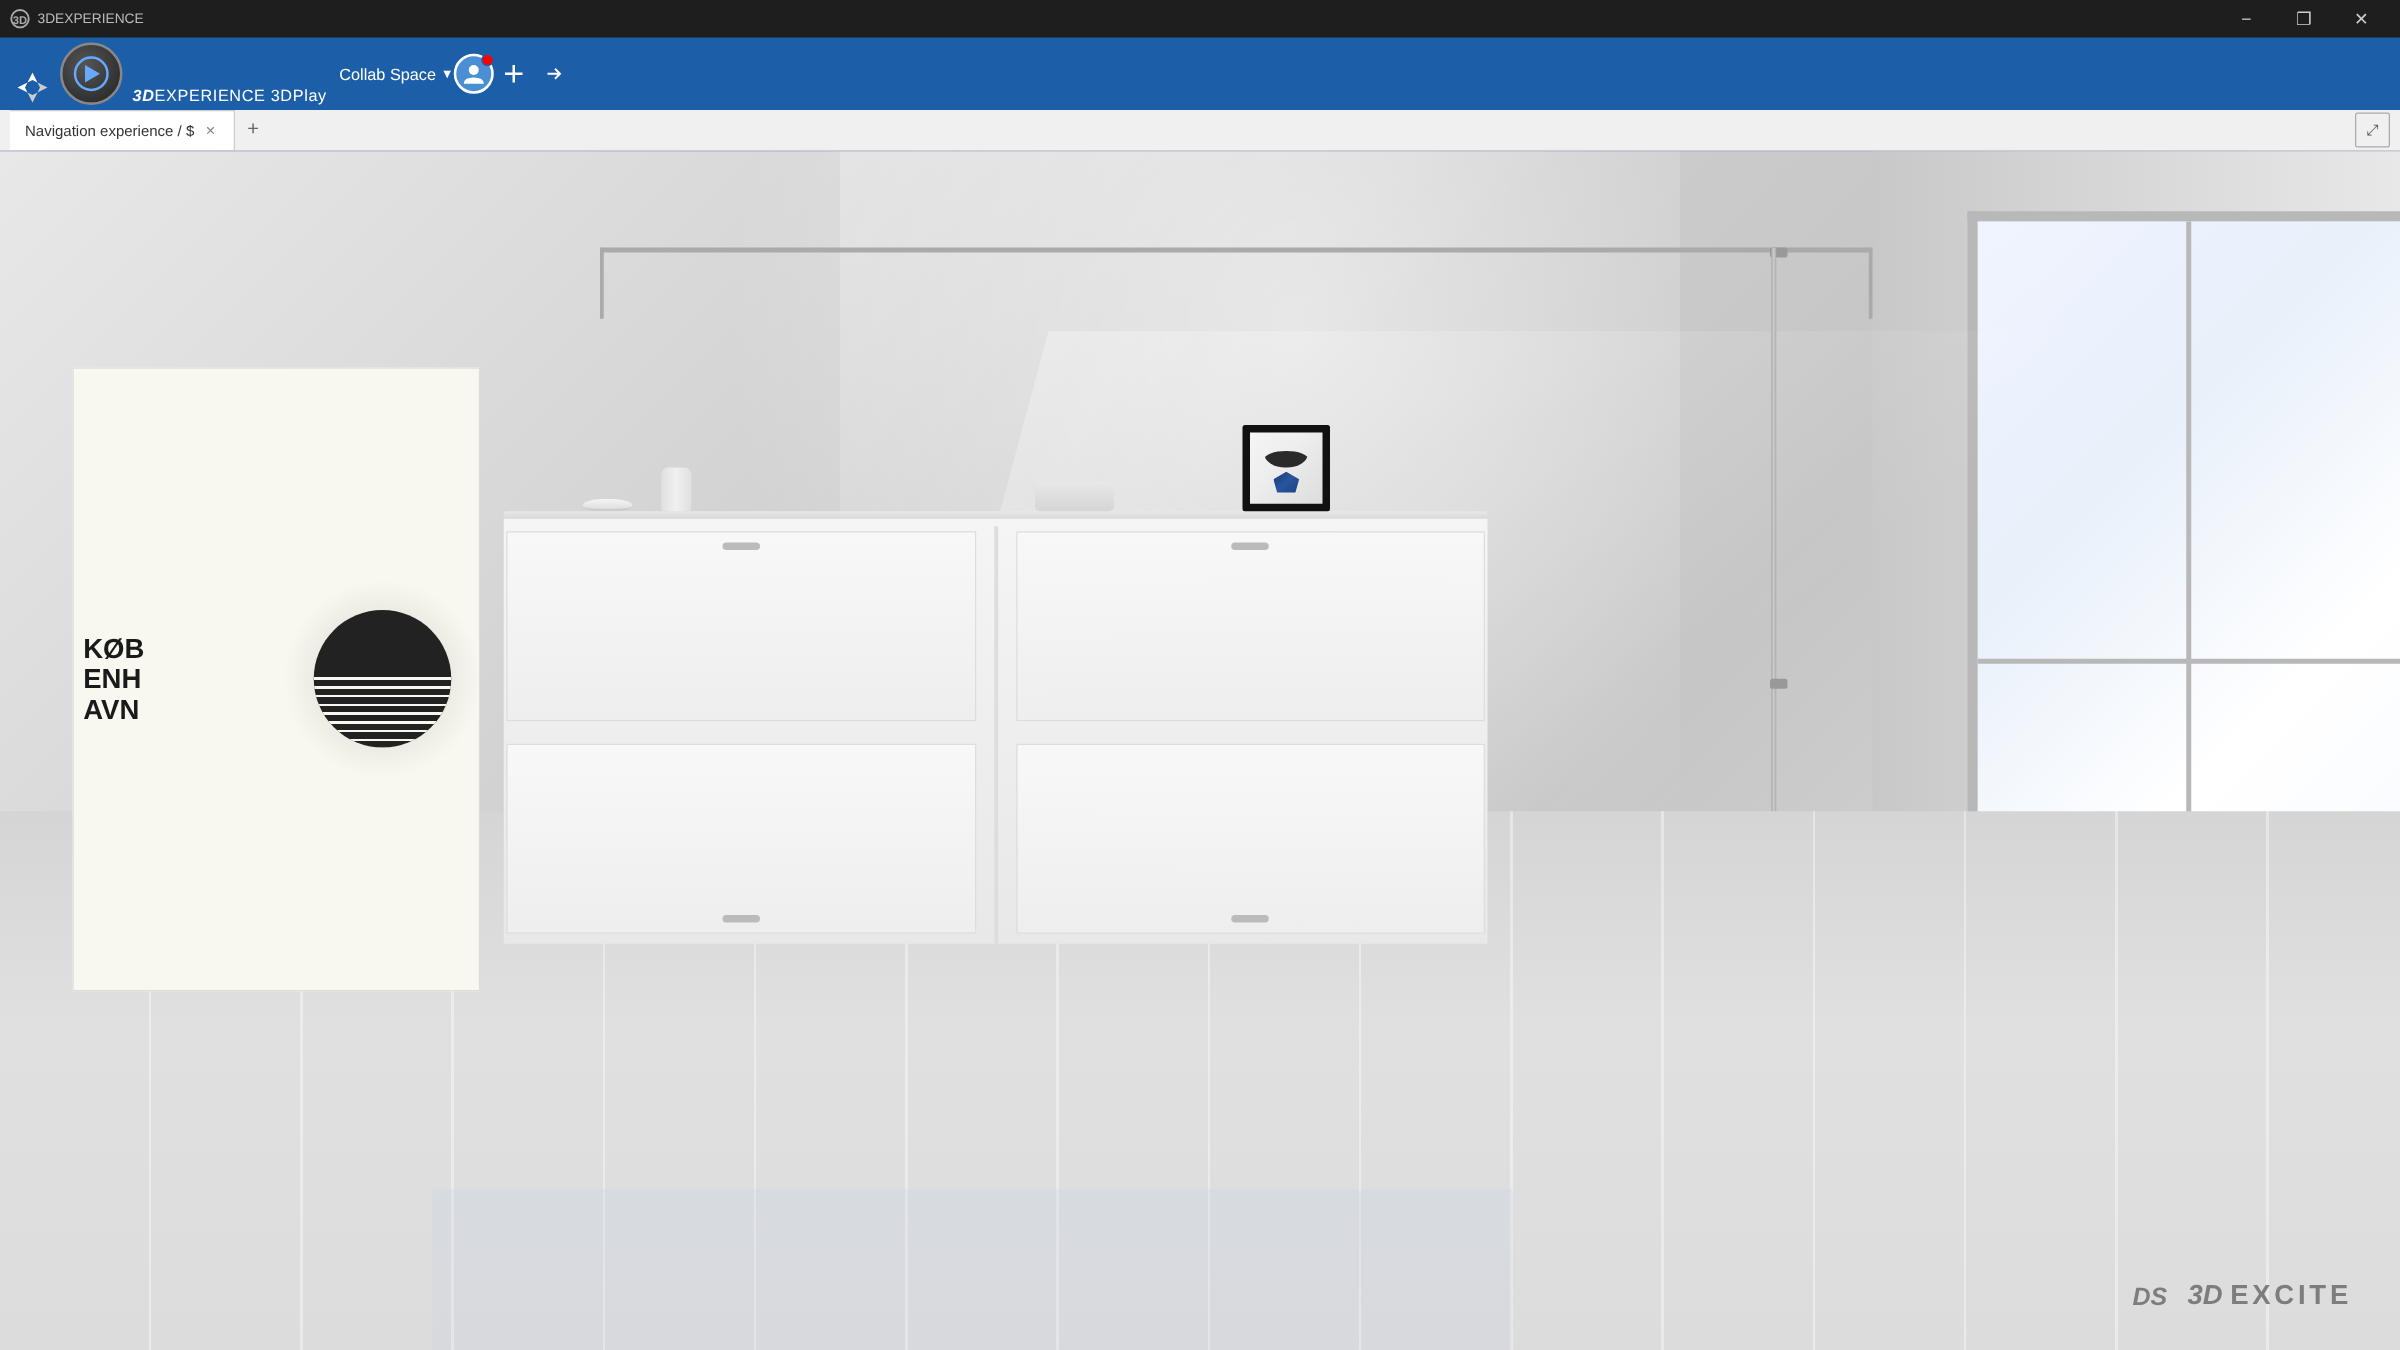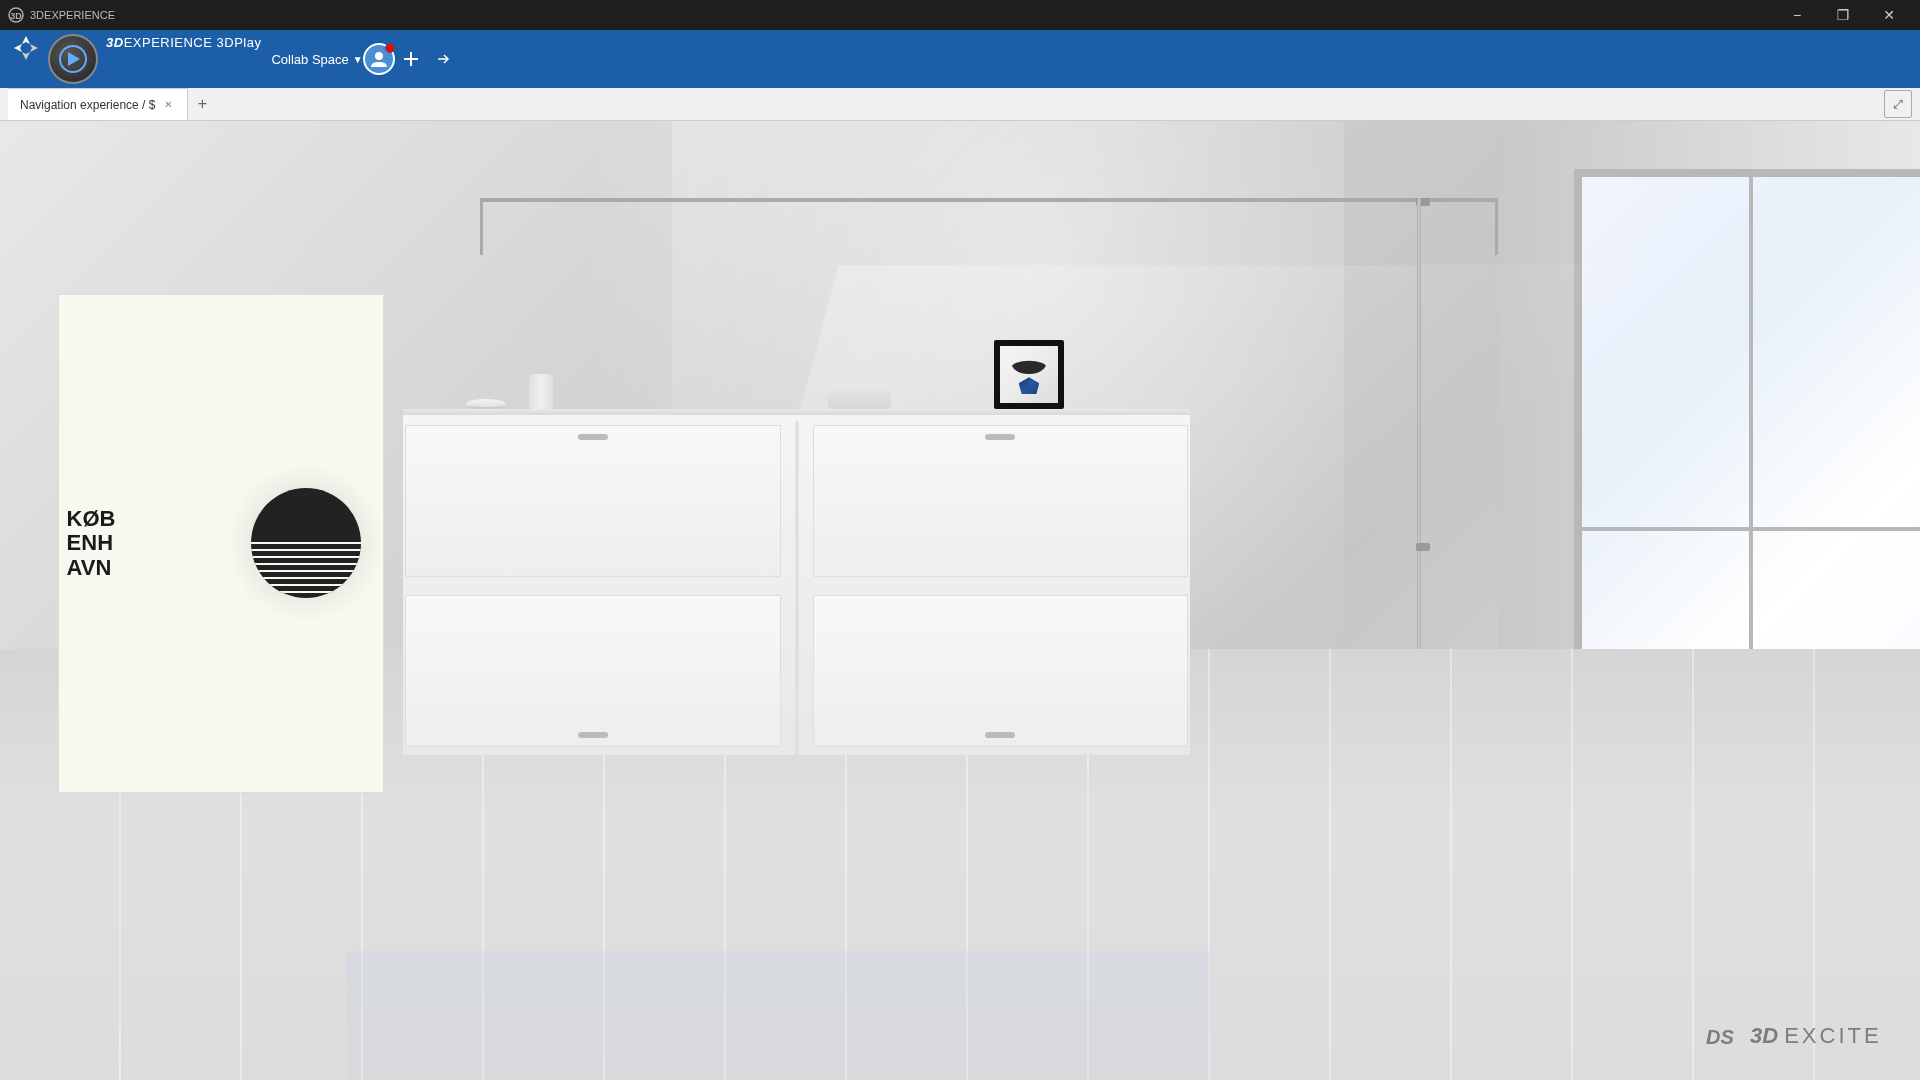--- a/index.html
+++ b/index.html
@@ -36,7 +36,7 @@
       padding: 0 12px;
       gap: 10px;
     }
-    #logo-area { display: flex; align-items: flex-start; gap: 8px; flex-shrink: 0; }
+    #logo-area { display: flex; align-items: flex-end; gap: 8px; flex-shrink: 0; }
     #app-icon {
       width: 50px; height: 50px;
       border-radius: 50%;

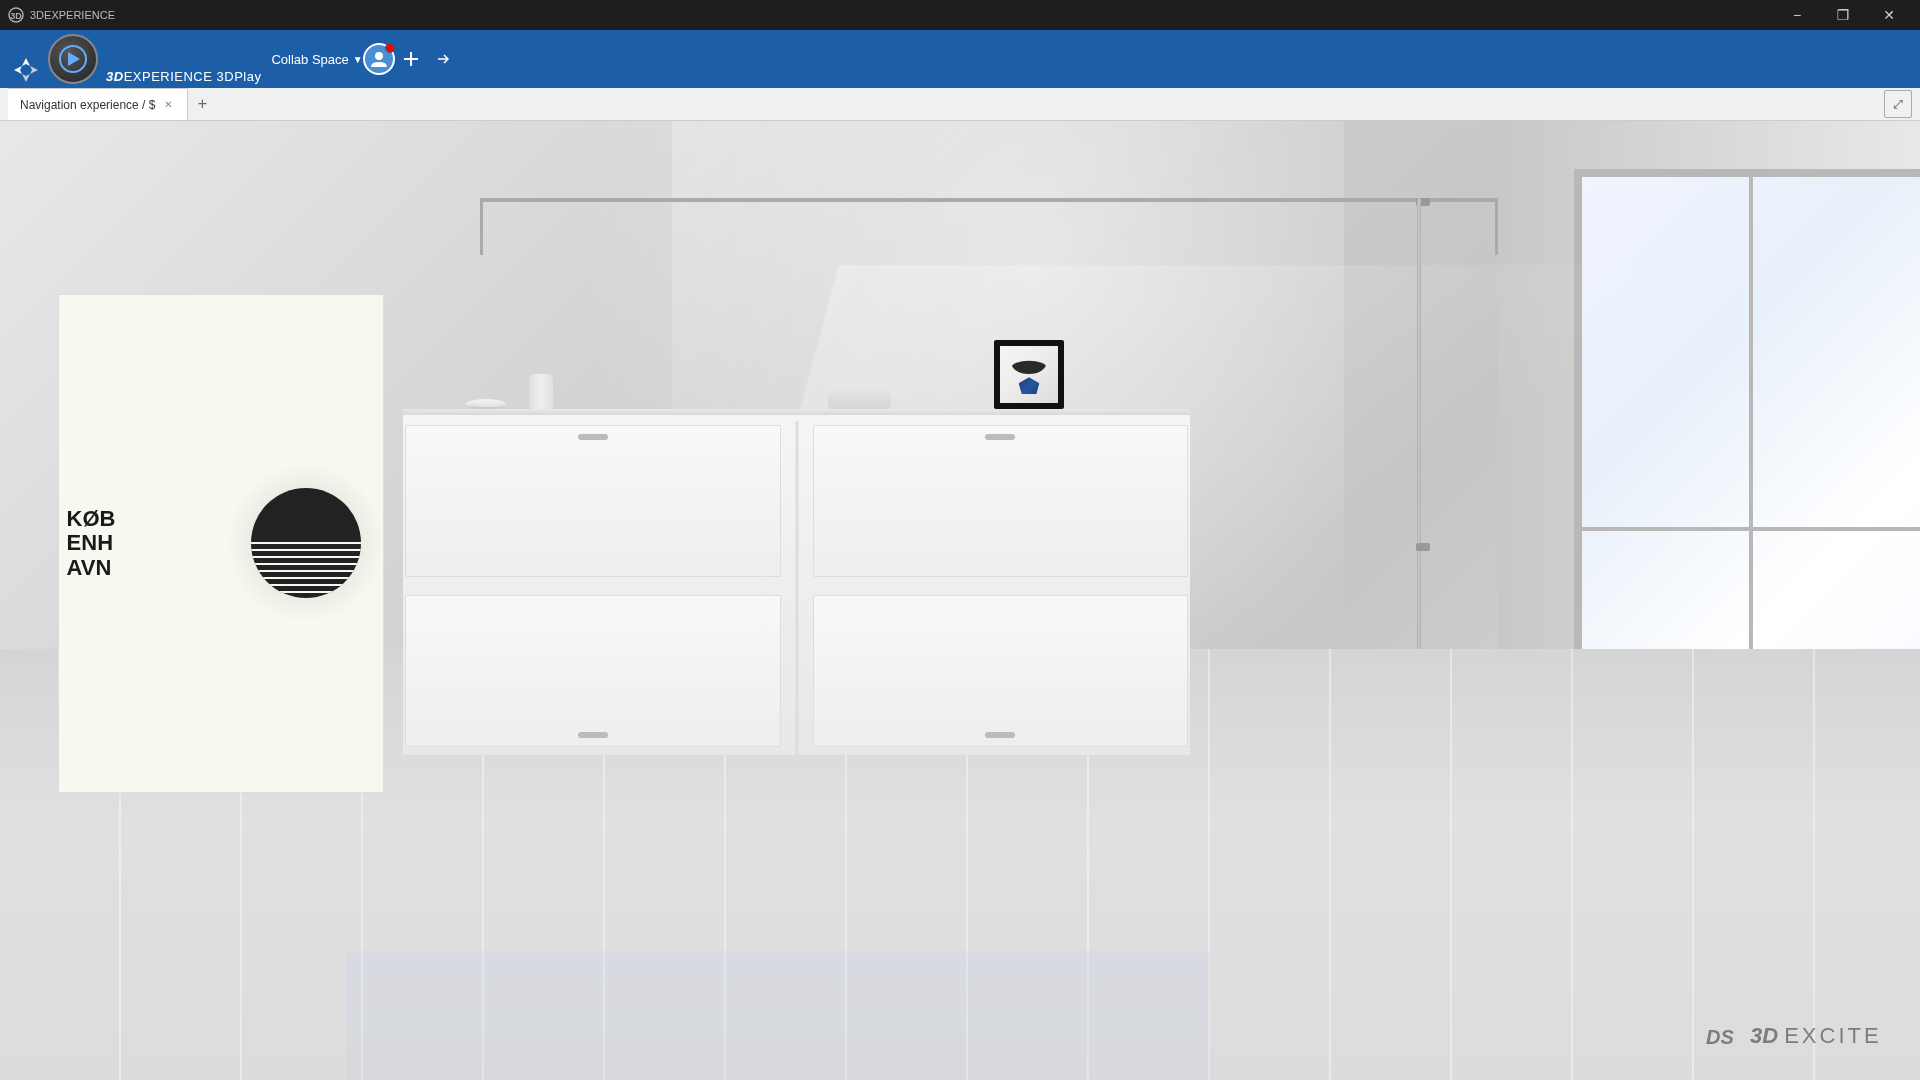--- a/index.html
+++ b/index.html
@@ -767,7 +767,7 @@
         <text x="2" y="24" font-size="20" font-weight="bold" font-style="italic" fill="#555">DS</text>
       </svg>
       <span style="color:#555;font-size:22px;font-weight:900;font-style:italic;">3D</span>
-      <span style="color:#555;font-size:22px;font-weight:400;letter-spacing:3px;">EXCITE</span>
+      <span style="color:#555;font-size:22px;font-weight:700;letter-spacing:3px;">EXCITE</span>
     </div>
 
   </div>

